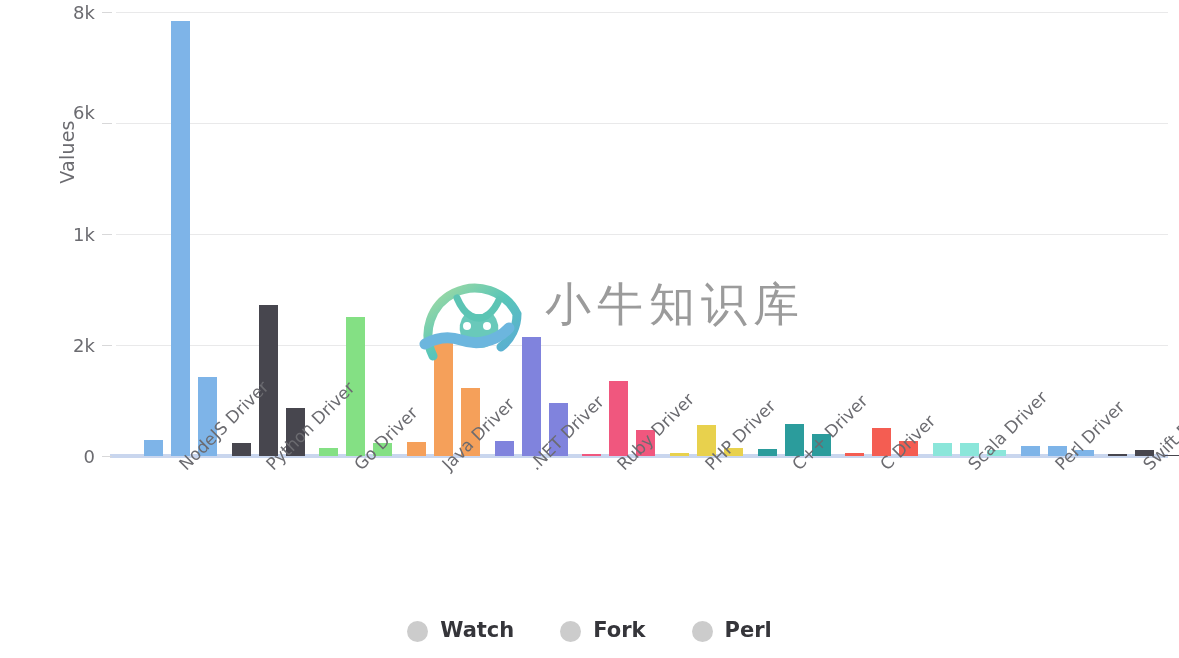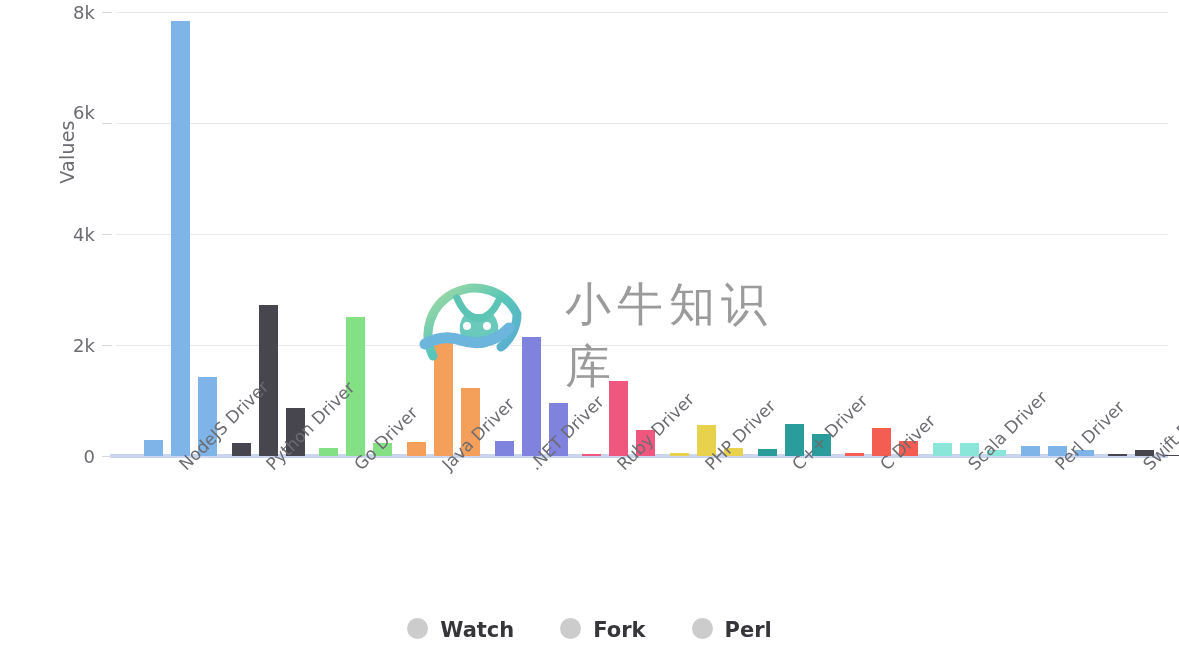--- a/index.html
+++ b/index.html
@@ -186,7 +186,7 @@
       <div class="tick-label" style="top: 333px;">2k</div>
       <div class="tick-dash" style="top: 333px;"></div>
       <div class="gridline" style="top: 222px;"></div>
-      <div class="tick-label" style="top: 222px;">4k</div>
+      <div class="tick-label" style="top: 222px;">1k</div>
       <div class="tick-dash" style="top: 222px;"></div>
       <div class="gridline" style="top: 111px;"></div>
       <div class="tick-label" style="top: 100px;">6k</div>

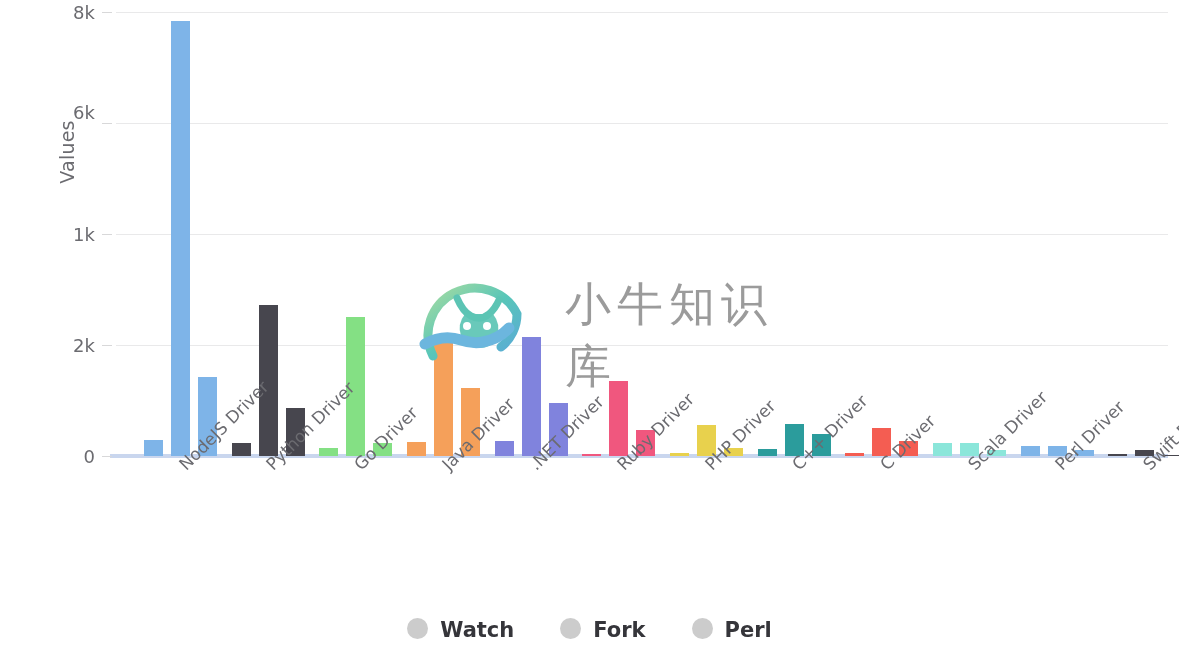--- a/index.html
+++ b/index.html
@@ -130,7 +130,6 @@
     letter-spacing: 6px;
     color: #9b9b9b;
     font-family: "DejaVu Sans", sans-serif;
-    margin-left: 20px;
   }
   .wm-text-py {
     position: absolute;

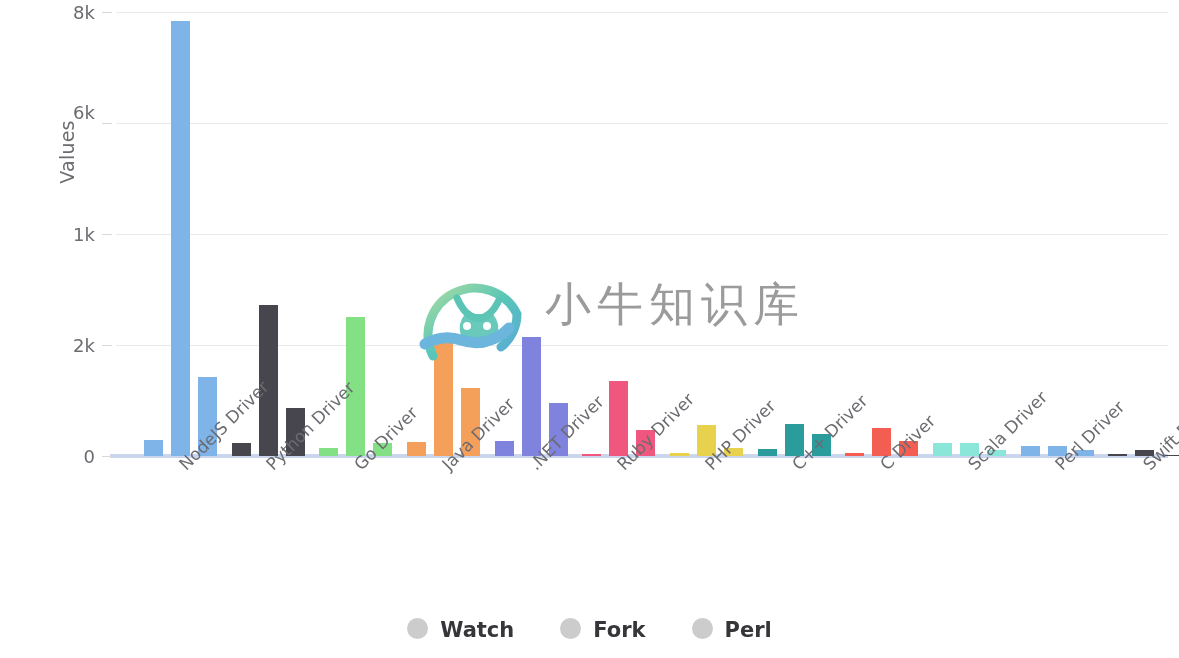--- a/index.html
+++ b/index.html
@@ -154,7 +154,7 @@
   }
   .legend-item {
     display: flex;
-    align-items: flex-start;
+    align-items: flex-end;
     gap: 12px;
   }
   .legend-dot {

